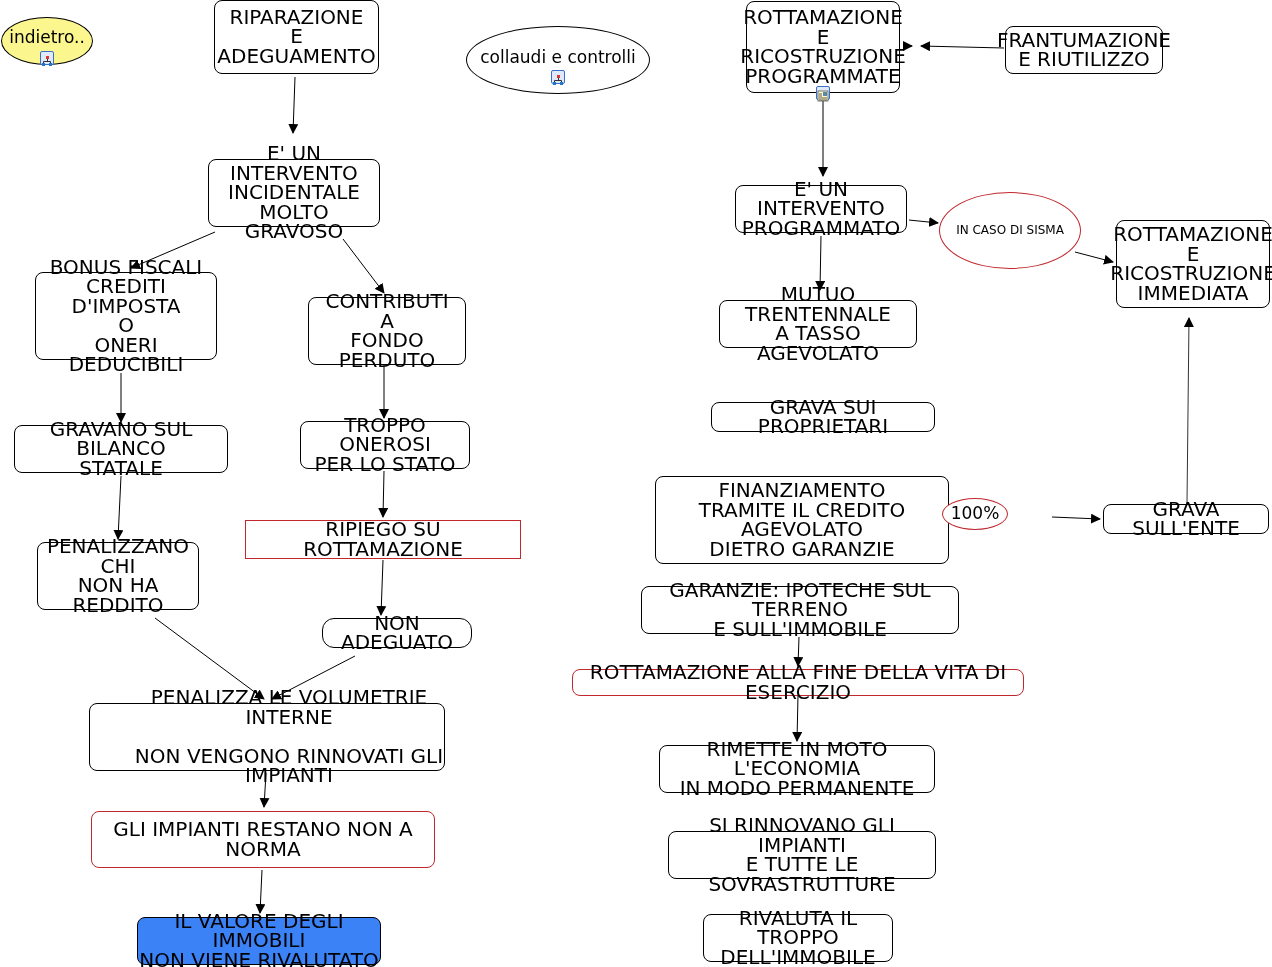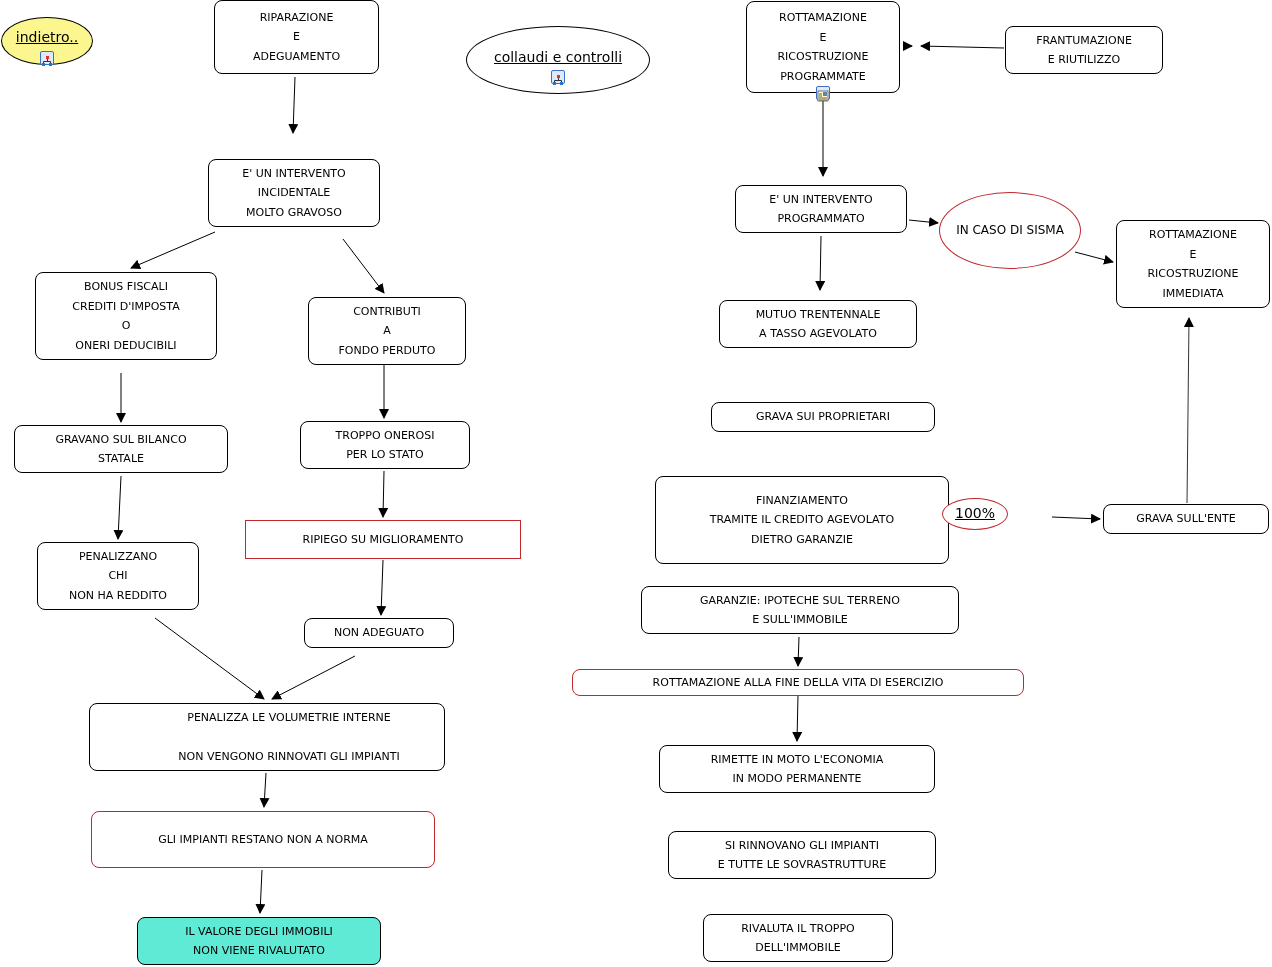--- a/index.html
+++ b/index.html
@@ -8,7 +8,7 @@
   .node { position:absolute; box-sizing:border-box; border:1px solid #000;
           border-radius:8px; background:#fff; display:flex; align-items:center;
           justify-content:center; text-align:center; white-space:pre-line;
-          font-size:11px; line-height:19.5px; cursor:pointer; }
+          font-size:20px; line-height:19.5px; cursor:pointer; }
   .node.red { border-color:#c0282d; }
   .node.sharp { border-radius:0; }
   .node.tinted { background:#5eead4; }

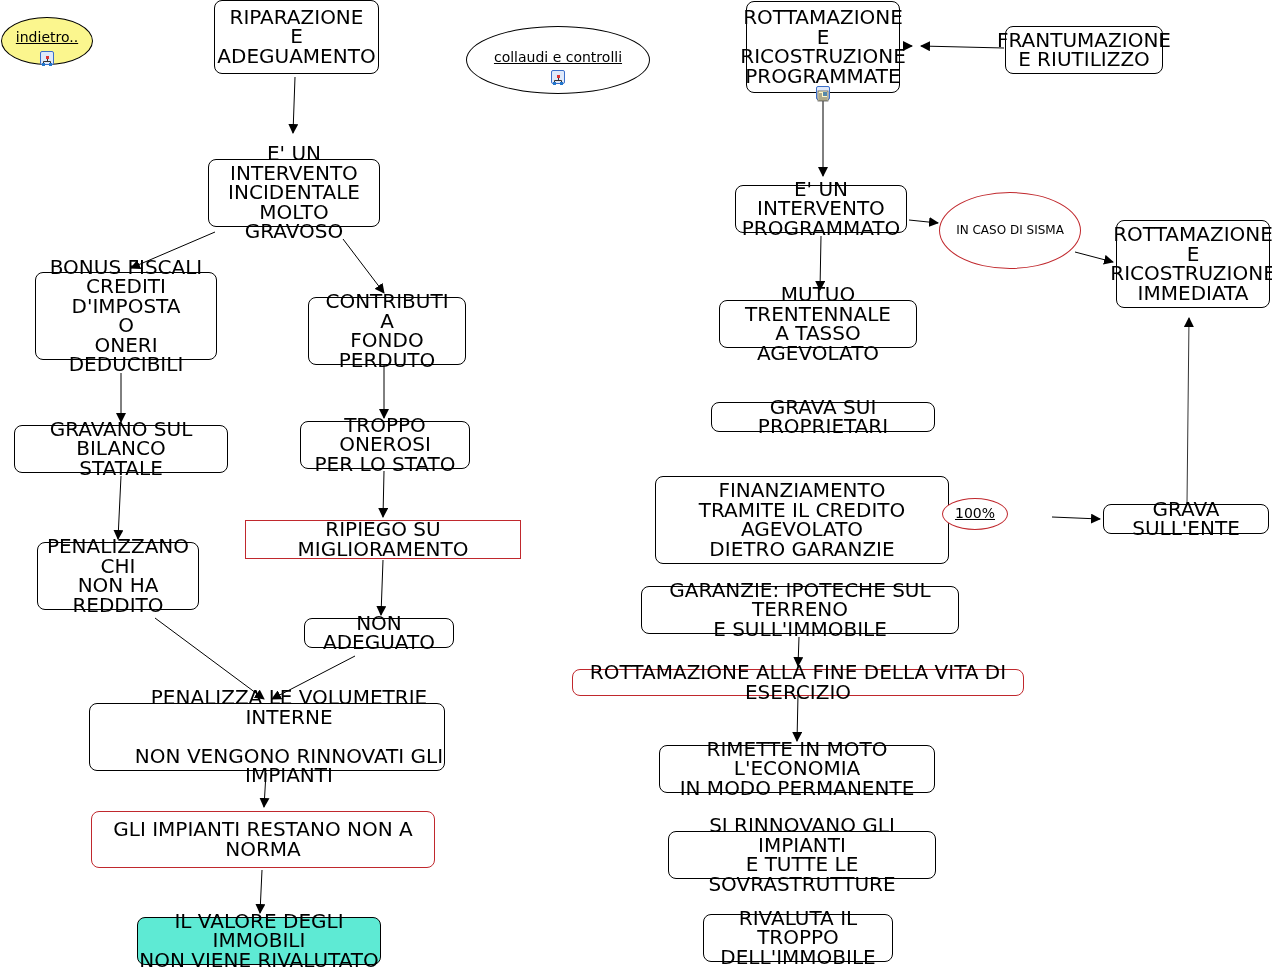--- a/index.html
+++ b/index.html
@@ -15,7 +15,7 @@
   .ellipse { border-radius:50%; }
   .ellipse.yellow { background:#fbf68e; }
   .small { font-size:12px; }
-  .big { font-size:14px;text-decoration:underline; }
+  .big { font-size:17px; }
   .nodeicon { position:absolute; width:14px; height:14px; box-sizing:border-box;
               border:1px solid #3a6ec9; border-radius:2px; background:#dfe9fa; }
   svg#links { position:absolute; left:0; top:0; }

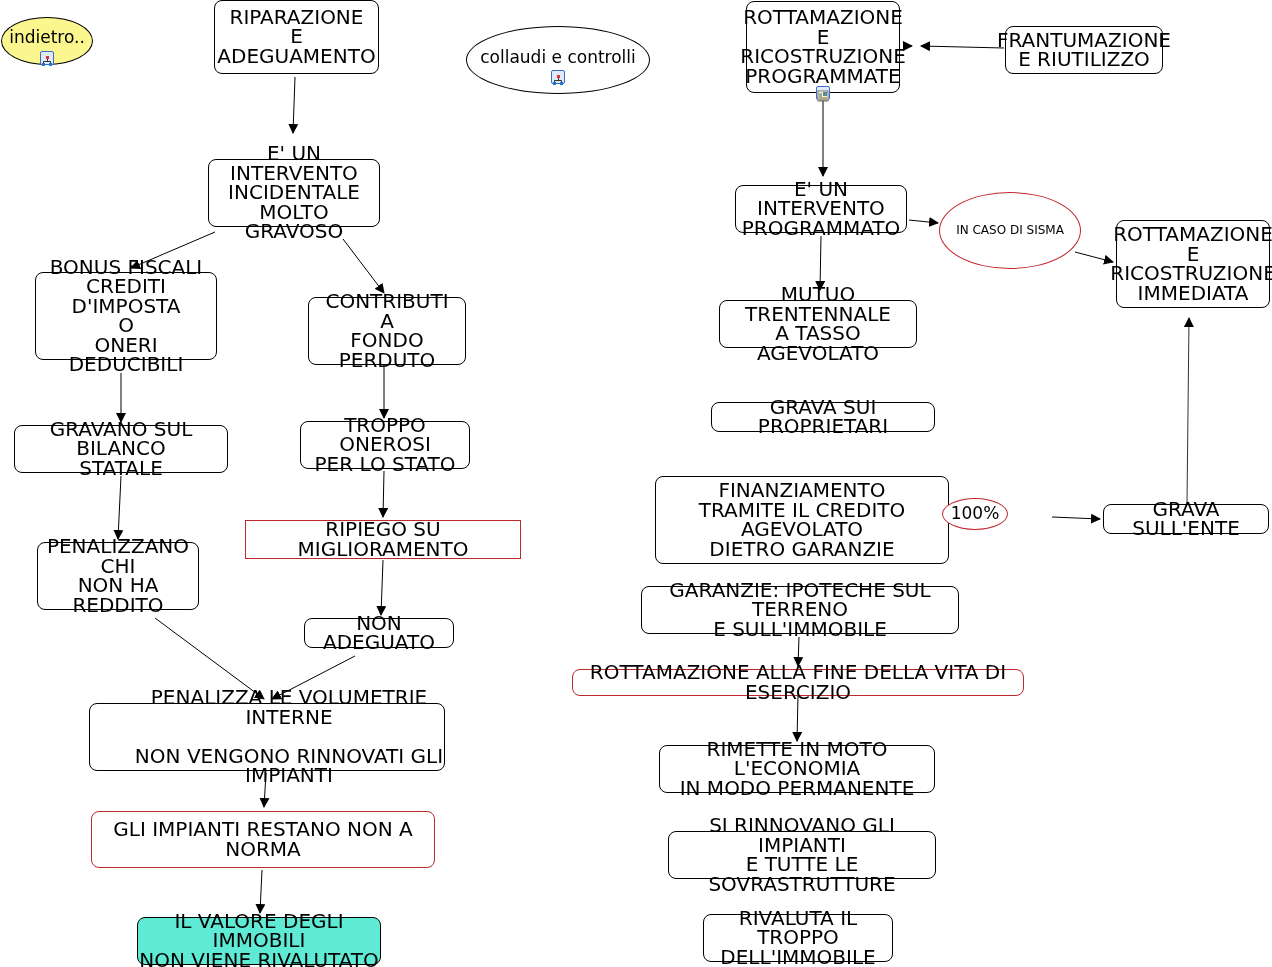--- a/index.html
+++ b/index.html
@@ -182,7 +182,7 @@
 </div>
 
 <div class="node red sharp" style="left:245px;top:520px;width:276px;height:39px;">
-  <span>RIPIEGO SU MIGLIORAMENTO</span>
+  <span>RIPIEGO SU ROTTAMAZIONE</span>
 </div>
 
 <div class="node" style="left:37px;top:542px;width:162px;height:68px;">

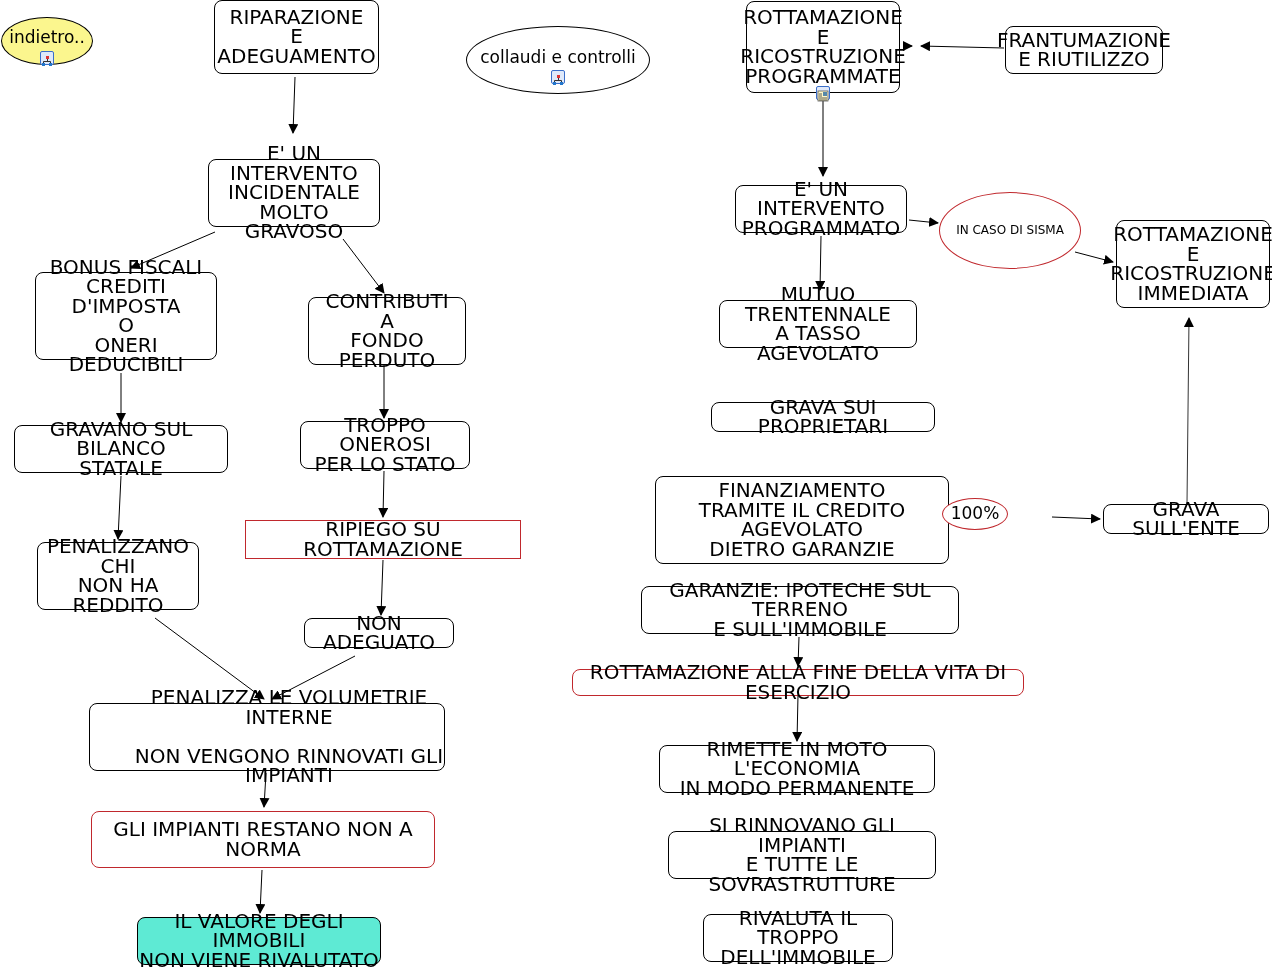--- a/index.html
+++ b/index.html
@@ -196,7 +196,7 @@
 E SULL'IMMOBILE</span>
 </div>
 
-<div class="node" style="left:304px;top:618px;width:150px;height:30px;">
+<div class="node" style="left:322px;top:618px;width:150px;height:30px;border-radius:12px;">
   <span>NON ADEGUATO</span>
 </div>
 

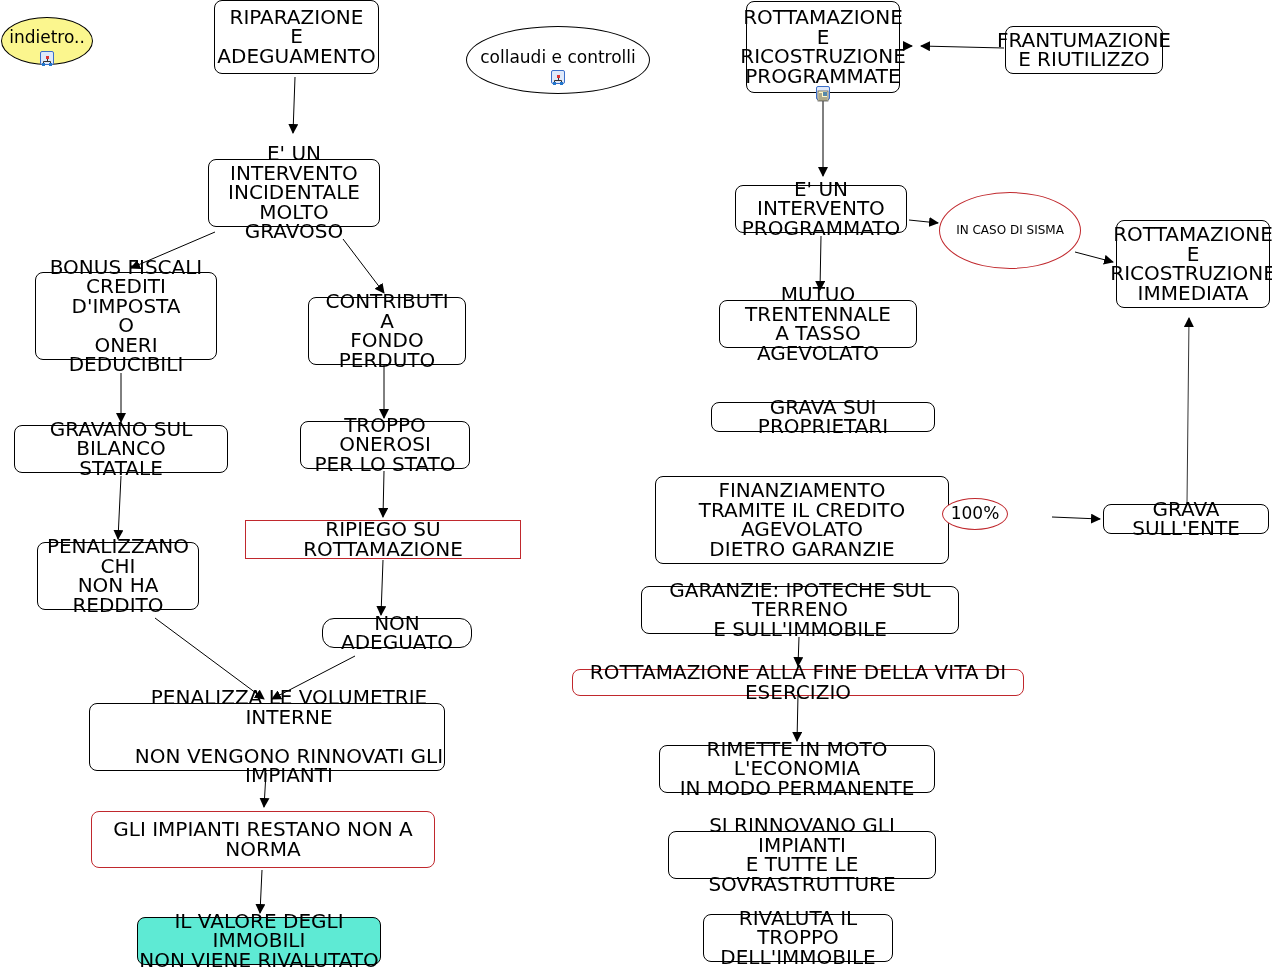--- a/index.html
+++ b/index.html
@@ -11,7 +11,7 @@
           font-size:20px; line-height:19.5px; cursor:pointer; }
   .node.red { border-color:#c0282d; }
   .node.sharp { border-radius:0; }
-  .node.tinted { background:#5eead4; }
+  .node.tinted { background:#3b82f6; }
   .ellipse { border-radius:50%; }
   .ellipse.yellow { background:#fbf68e; }
   .small { font-size:12px; }

